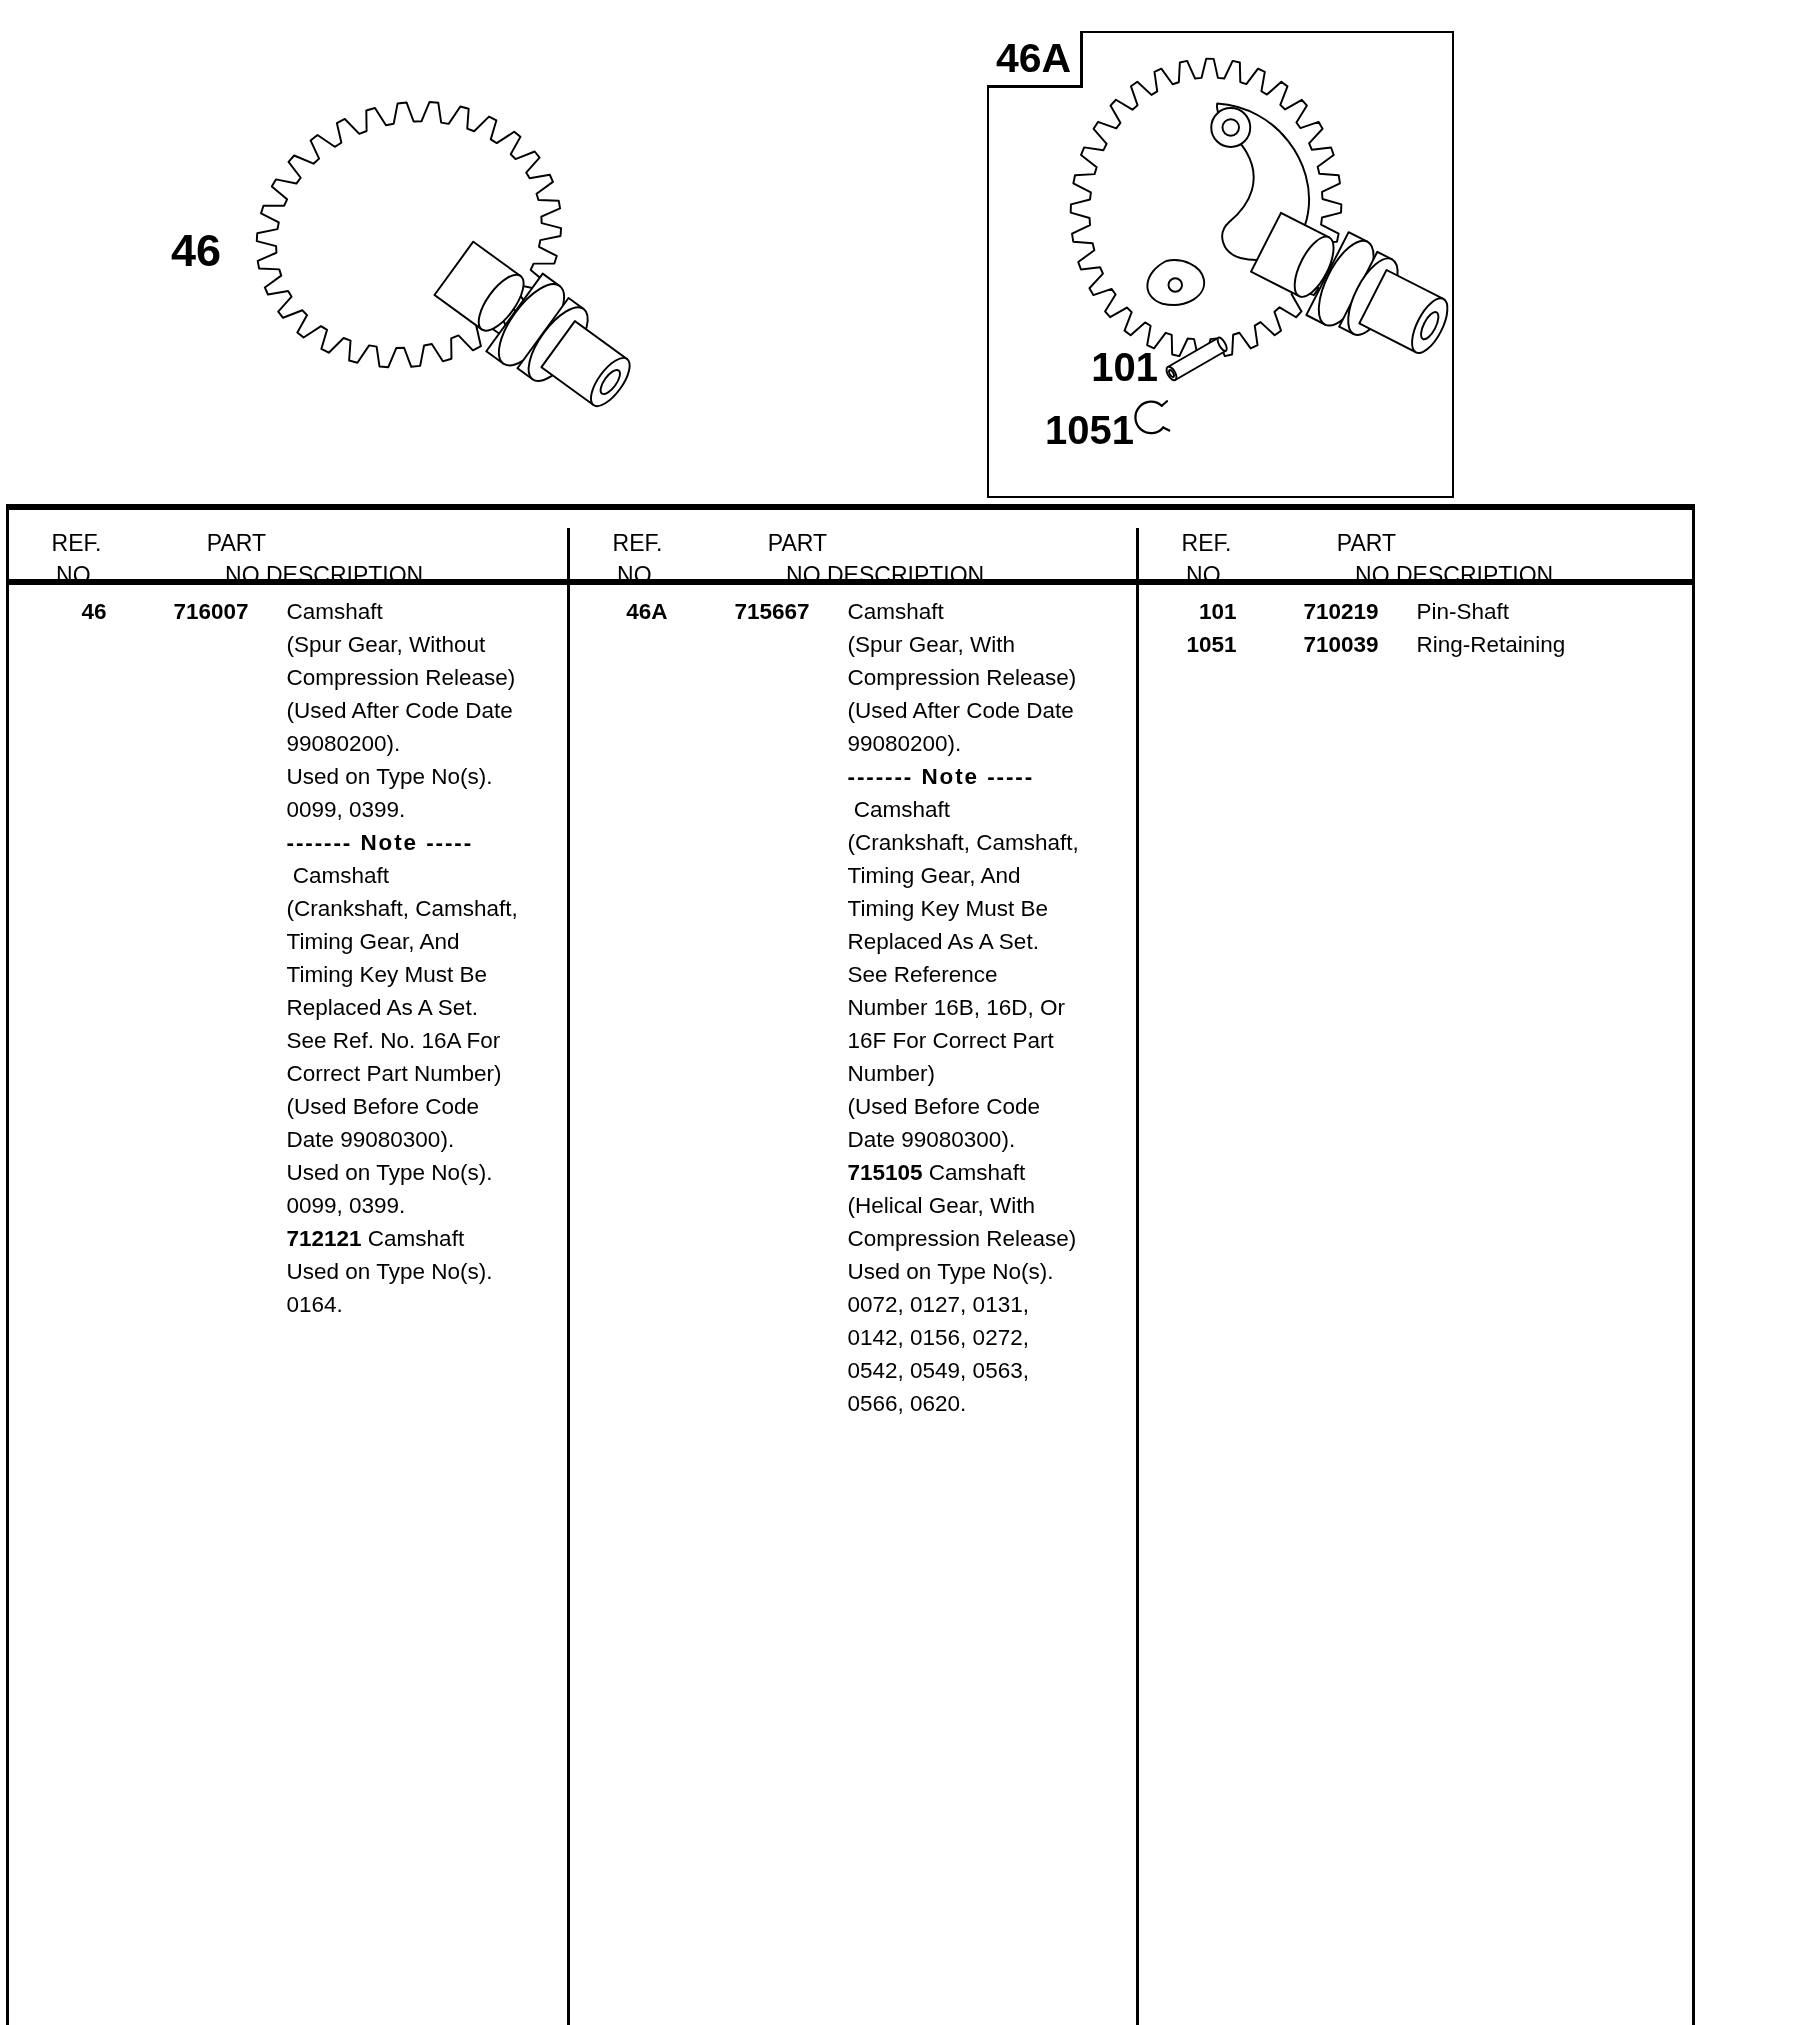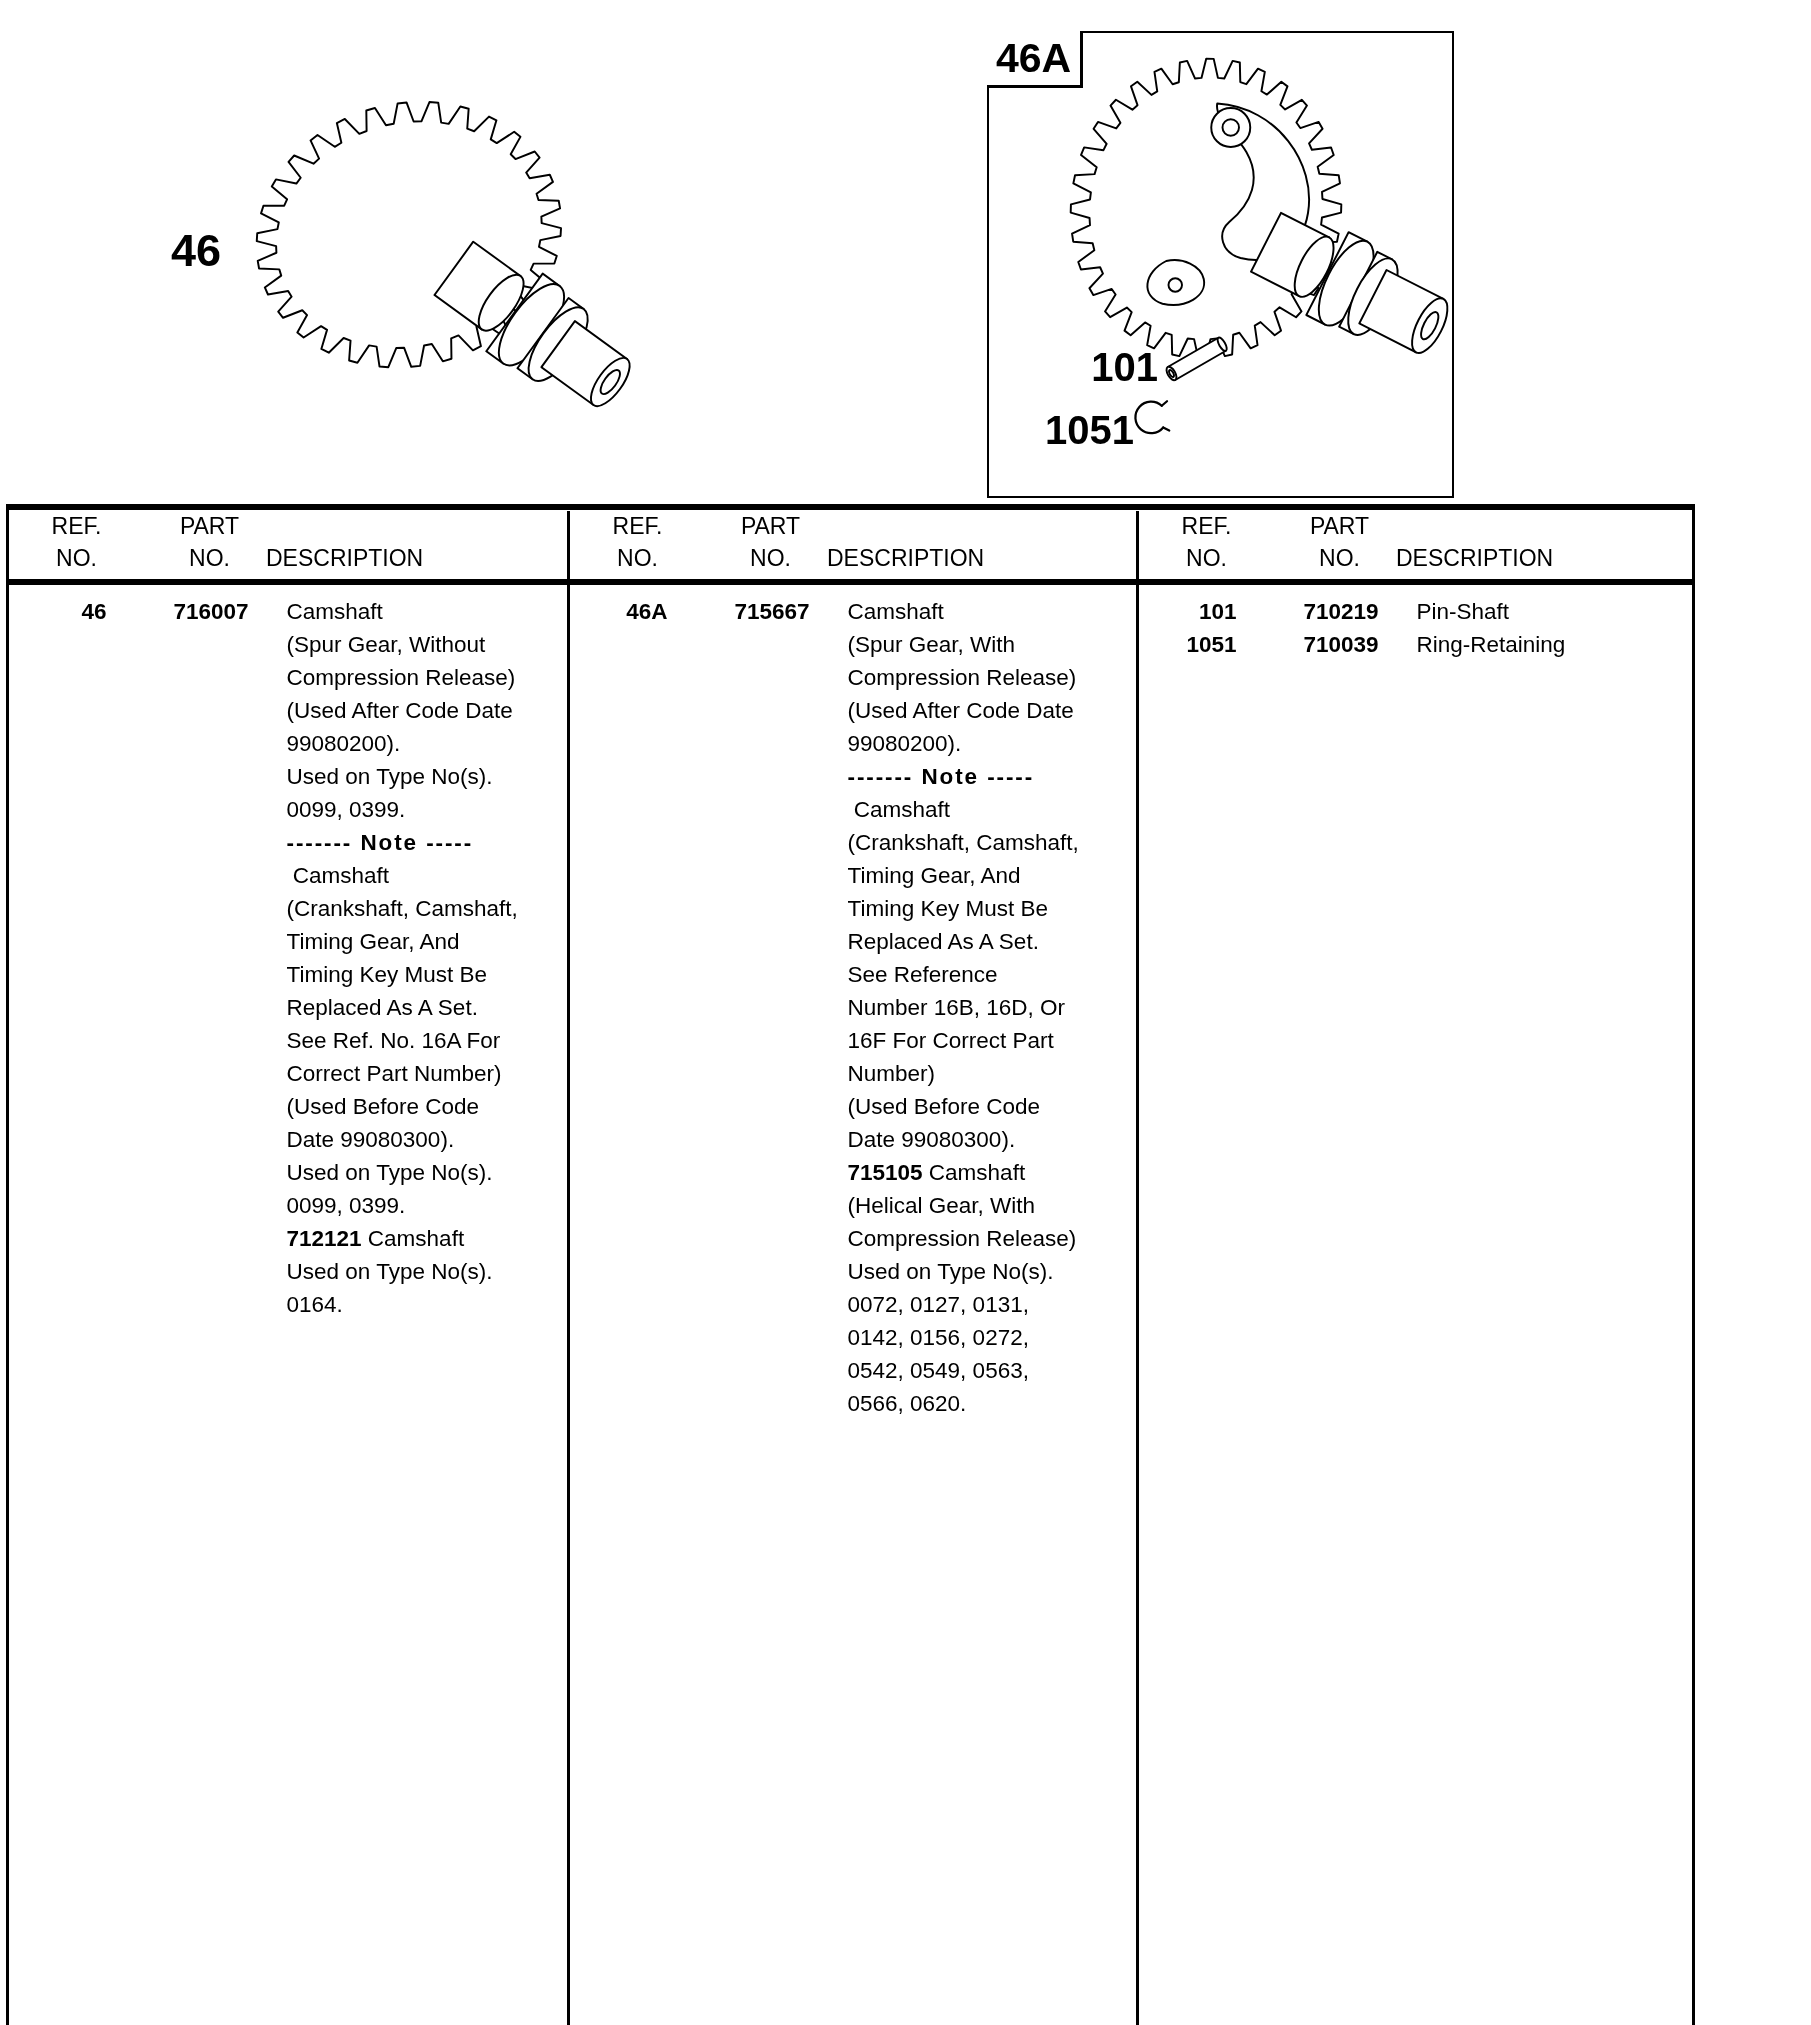--- a/index.html
+++ b/index.html
@@ -18,7 +18,7 @@
   #ptable{position:absolute;left:6px;top:504px;width:1689px;height:1521px;box-sizing:border-box;
           border-top:6.8px solid #000;border-left:3px solid #000;border-right:3.8px solid #000;
           display:flex;flex-direction:column;background:#fff}
-  .thead{display:flex;height:75px;box-sizing:border-box;border-bottom:6.8px solid #000;padding-top:1px}
+  .thead{display:flex;height:75px;box-sizing:border-box;border-bottom:6.8px solid #000;padding-top:18px}
   .tbody{flex:1;display:flex;align-items:stretch}
   .w1{width:561px}.w2{width:569px}.w3{flex:1}
   .divr{border-right:3px solid #000}

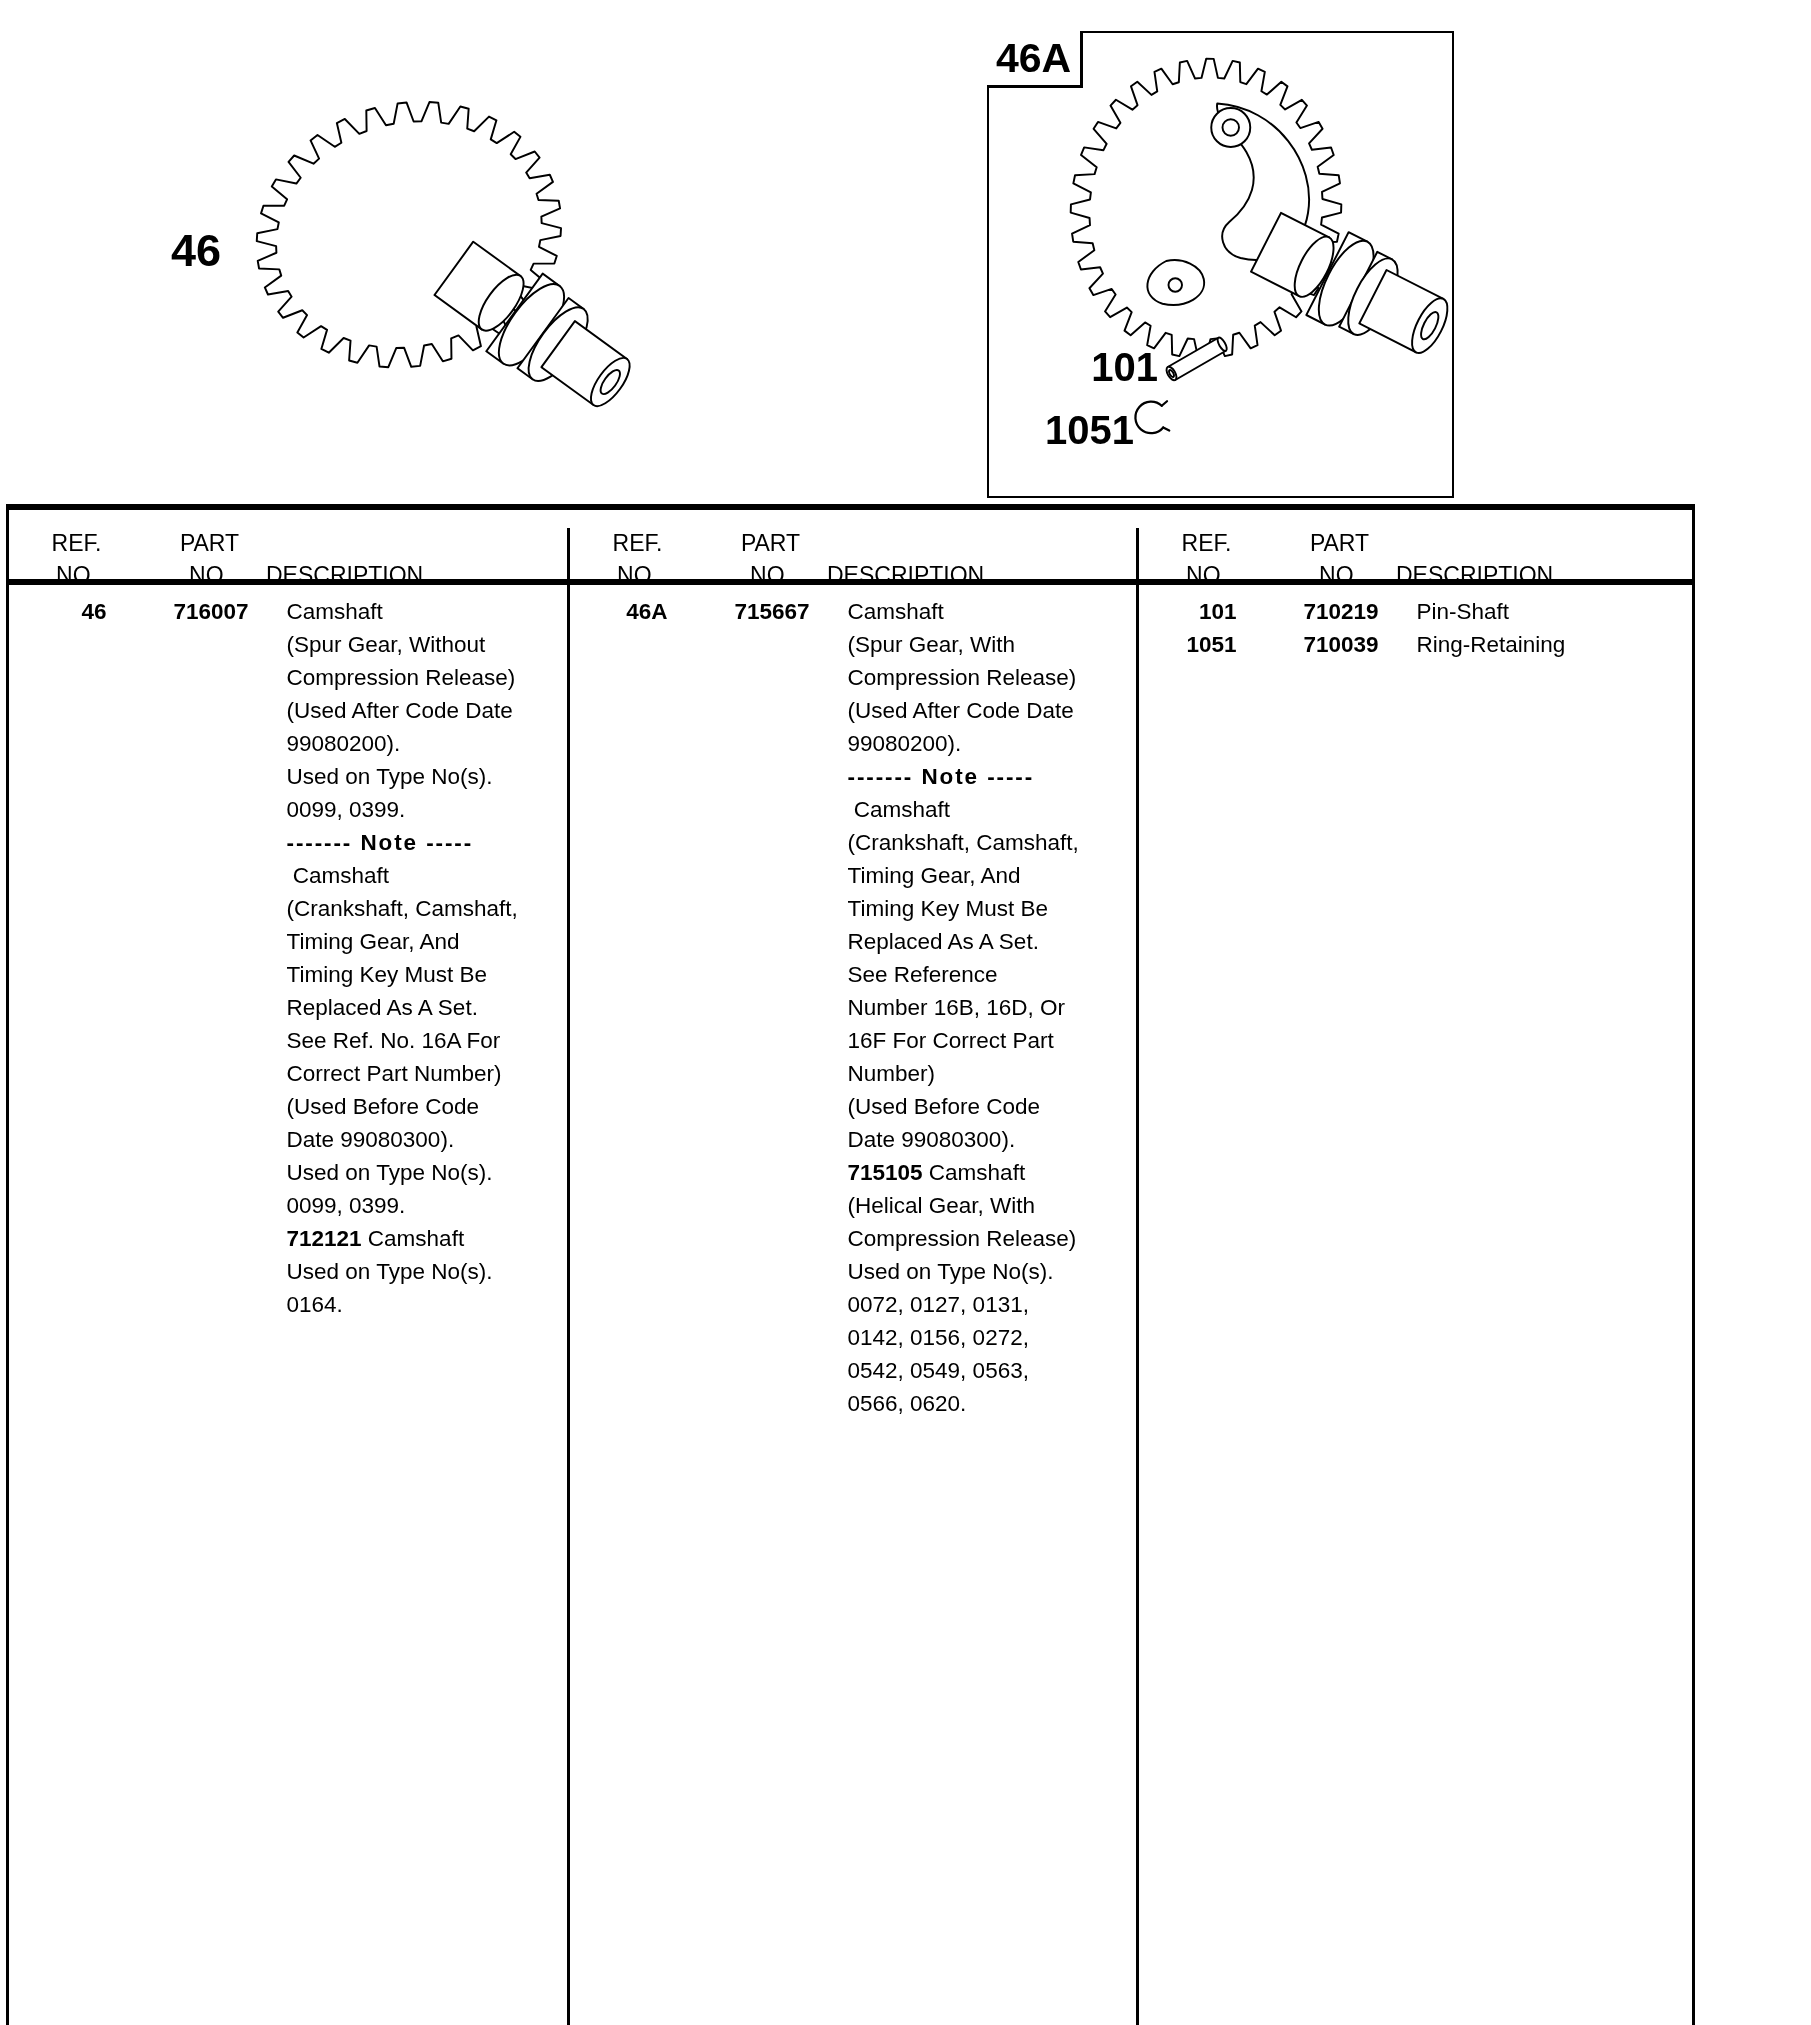--- a/index.html
+++ b/index.html
@@ -25,7 +25,7 @@
   .hsec,.bsec{box-sizing:border-box}
   .hsec{display:flex;font-size:23px;line-height:31.5px}
   .h-ref{width:90px;margin-left:22.5px;text-align:center}
-  .h-part{width:113px;margin-left:31.5px;text-align:center}
+  .h-part{width:113px;margin-left:31.5px;text-align:right}
   .h-desc{flex:1;text-align:left;padding-right:10.5px}
   .bsec{padding-top:9.8px}
   .prow{display:flex;align-items:flex-start;padding-left:22.5px;font-size:22.5px;line-height:33px}

